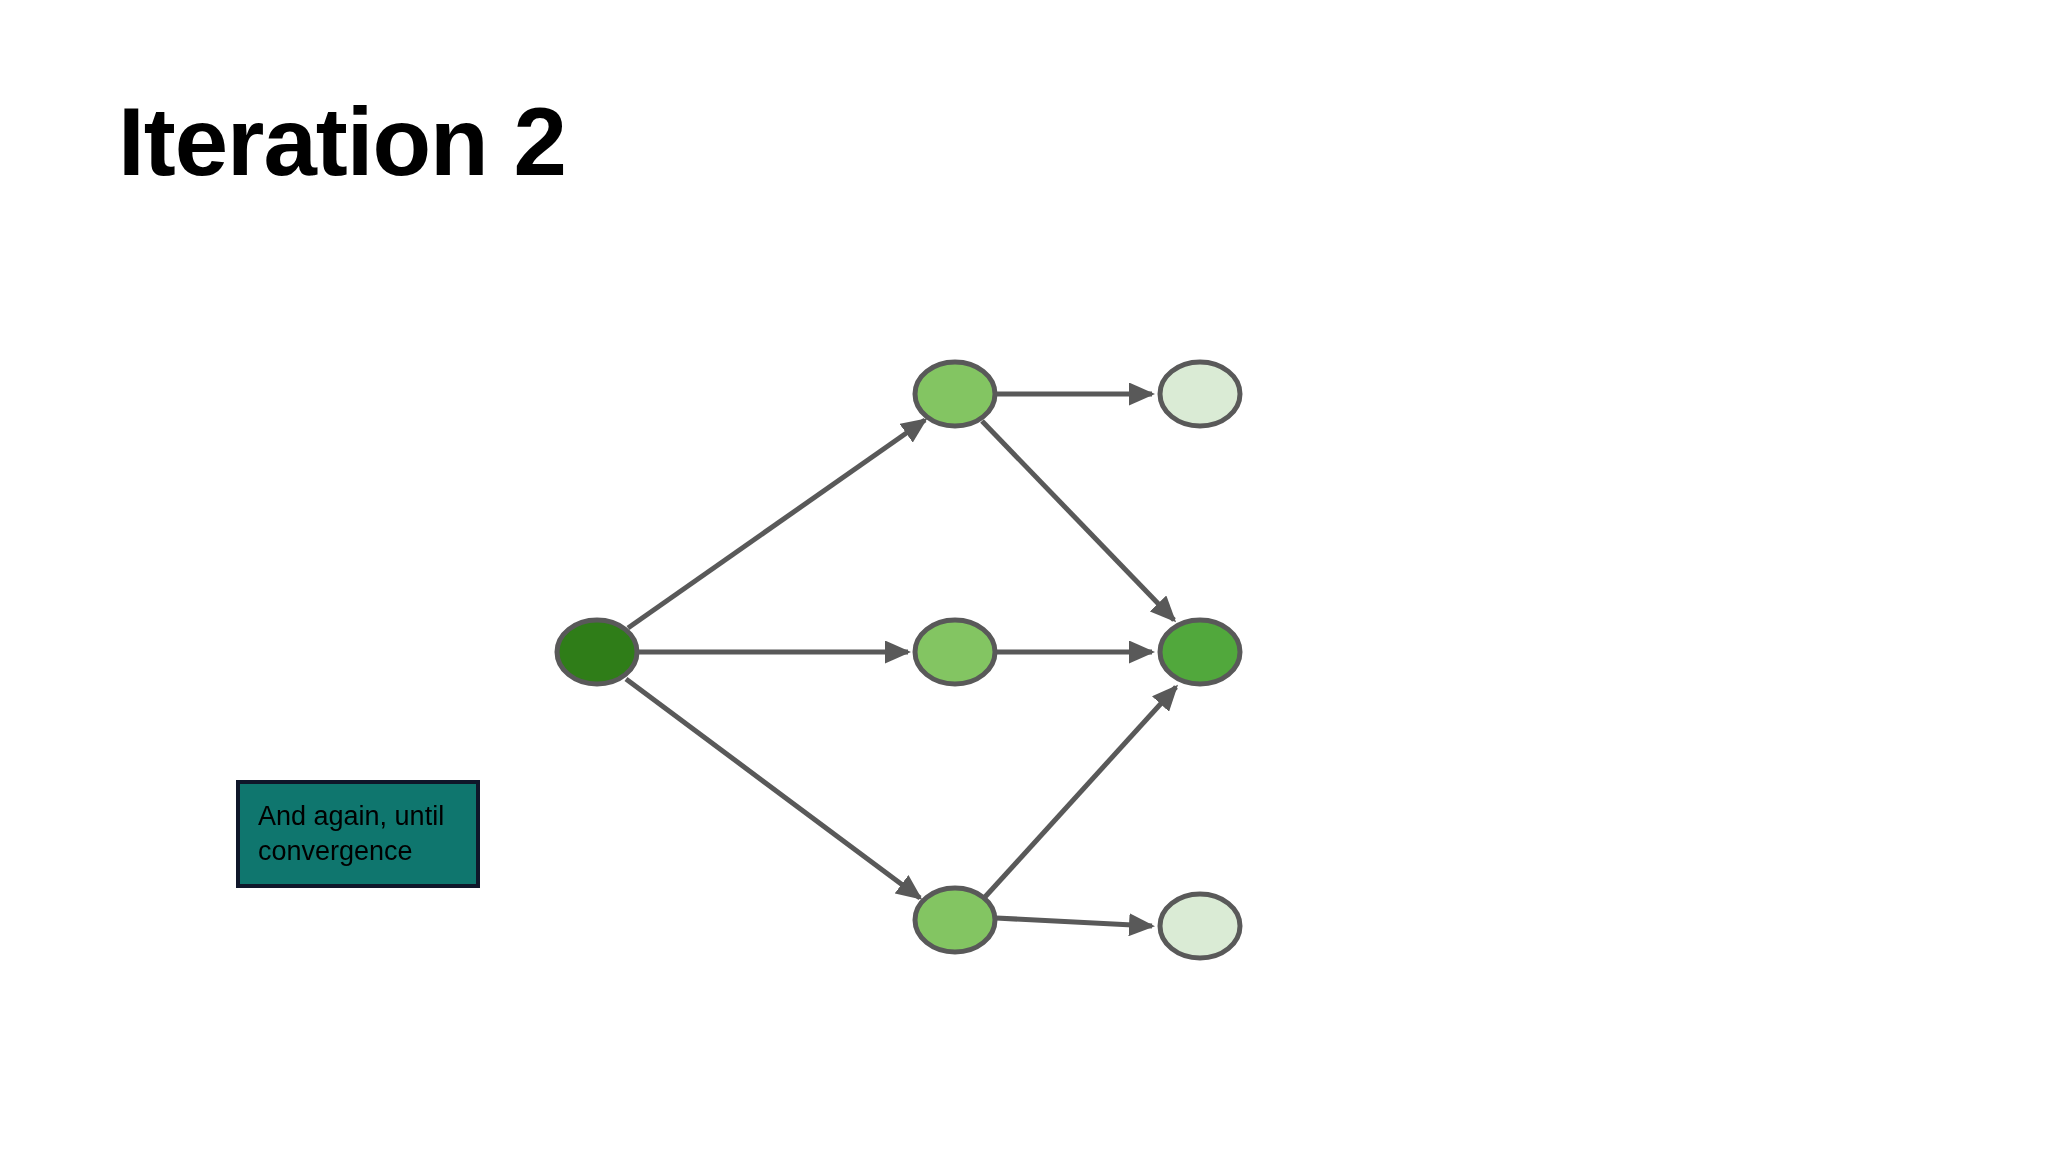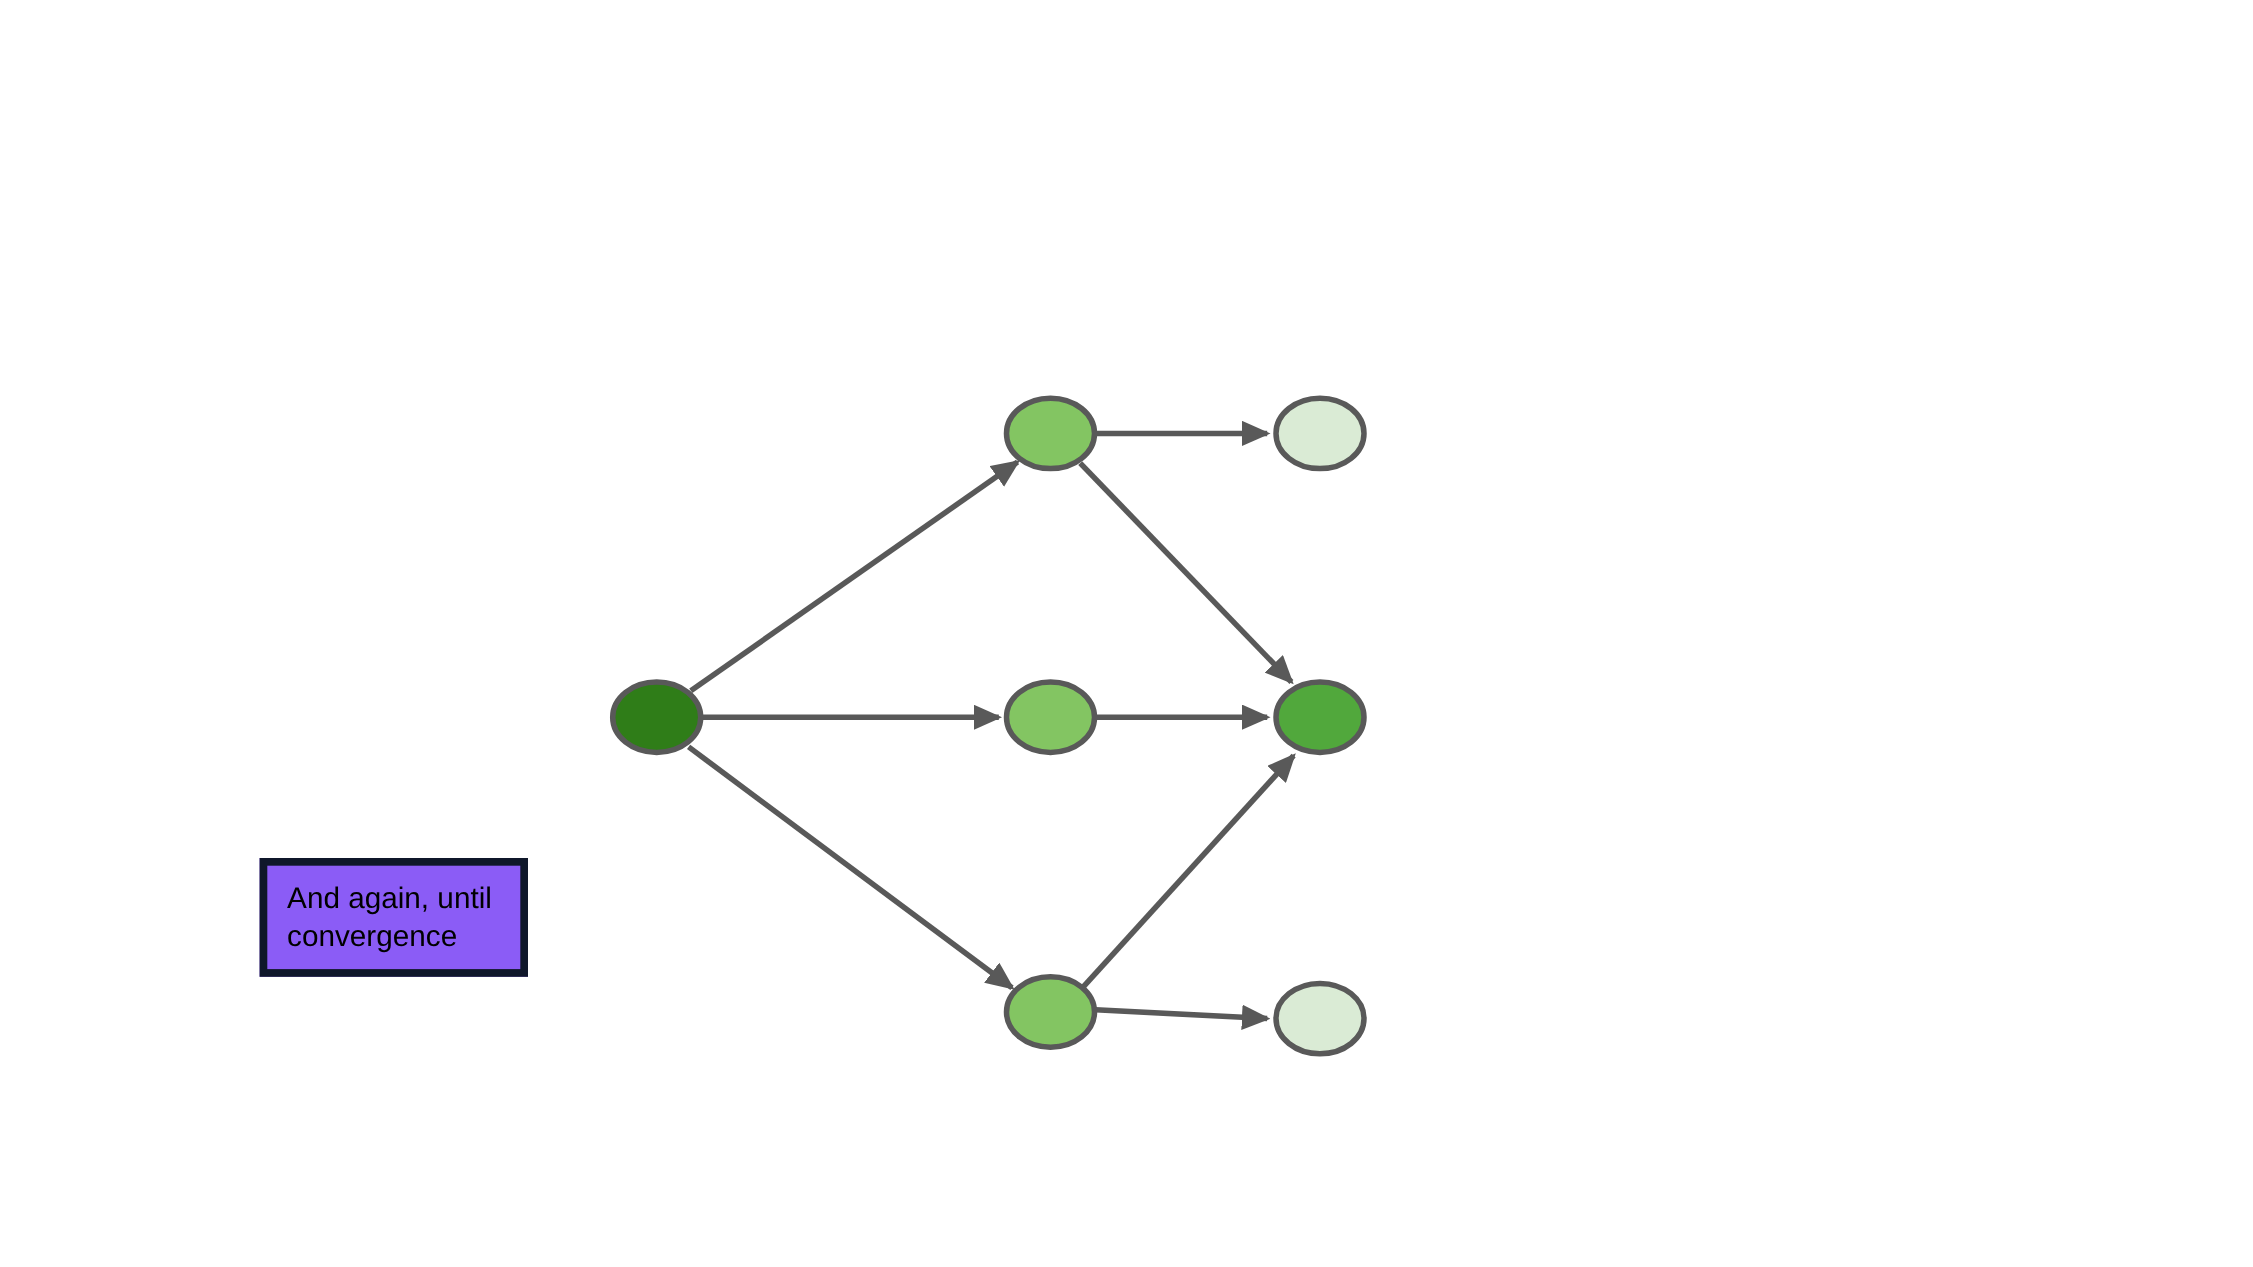--- a/index.html
+++ b/index.html
@@ -67,6 +67,7 @@
 
 <div id="slide">
 
+  <div id="slide-title">Iteration 2</div>
 
   <svg id="graph-svg" viewBox="0 0 2048 1152">
     <defs>

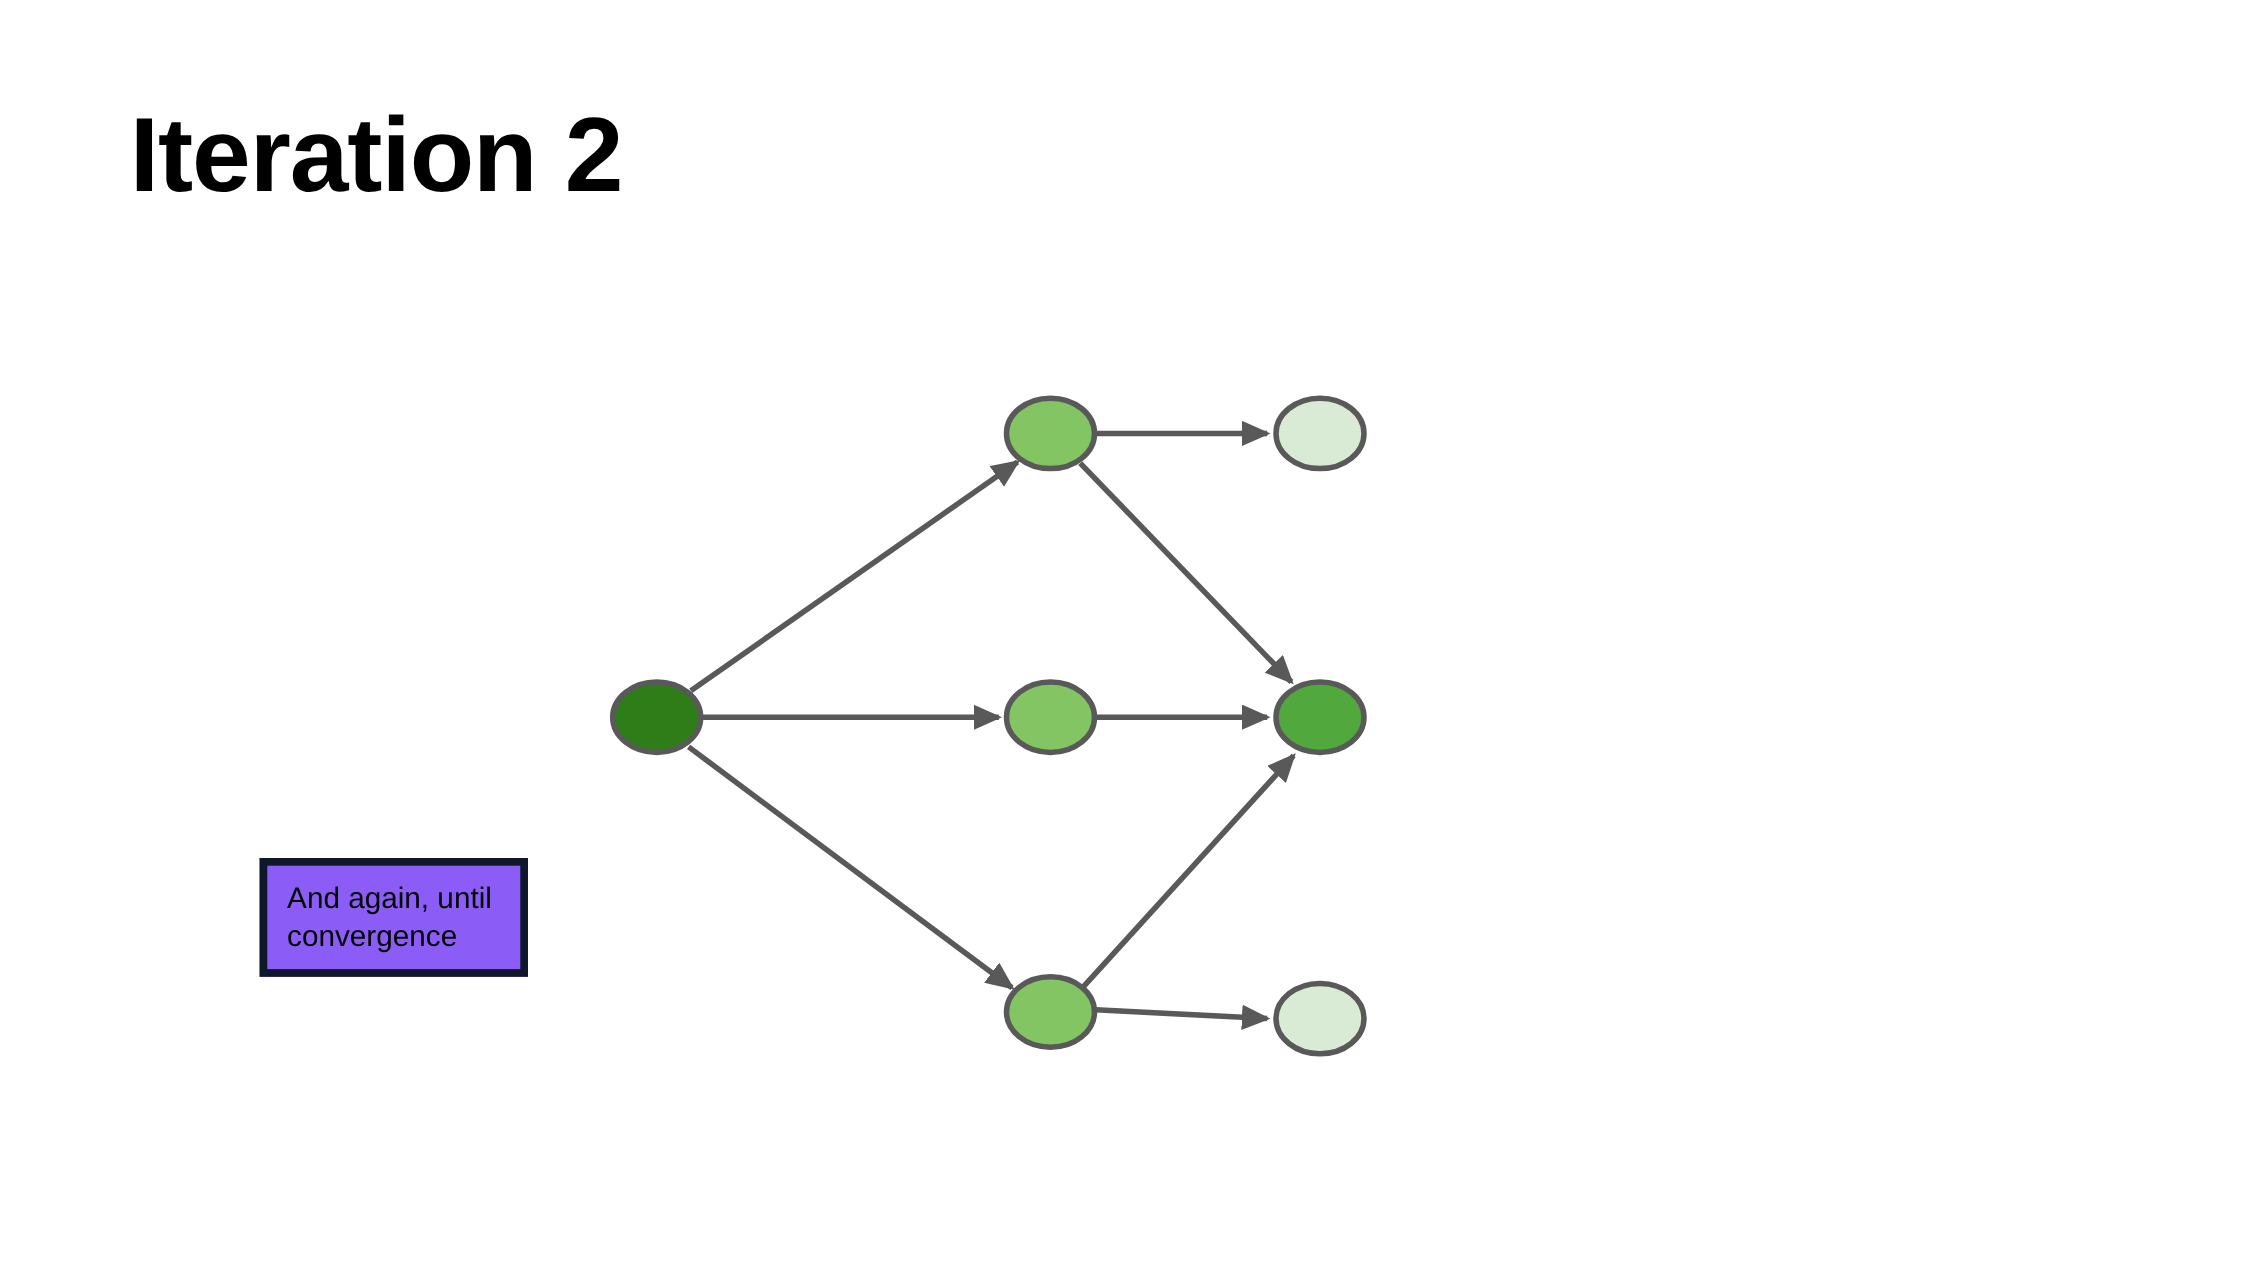--- a/index.html
+++ b/index.html
@@ -34,8 +34,8 @@
     top: 780px;
     width: 244px;
     height: 108px;
-    background: #8b5cf6;
-    border: 7px solid #0f172a;
+    background: #0f766e;
+    border: 4px solid #0f172a;
     box-sizing: border-box;
     display: flex;
     align-items: center;

